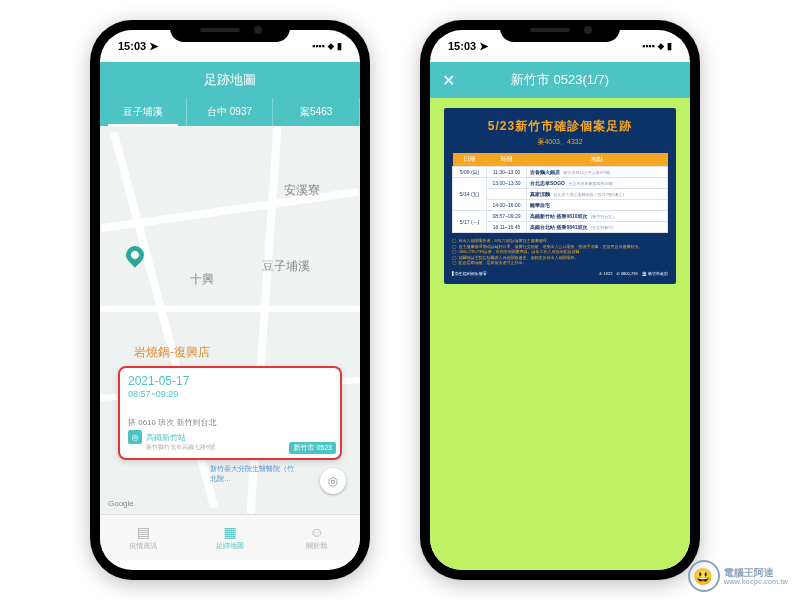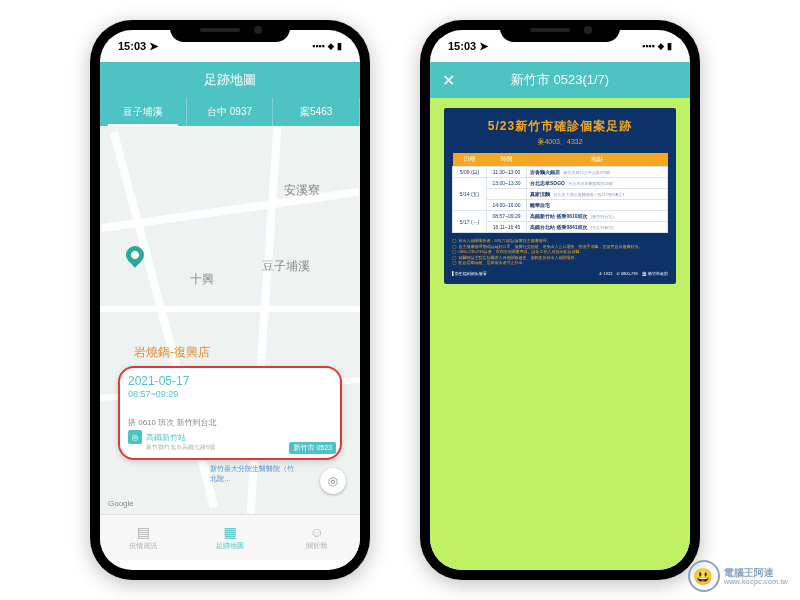--- a/index.html
+++ b/index.html
@@ -127,7 +127,7 @@
       top: 240px;
       background: #fff;
       border: 2px solid #e03838;
-      border-radius: 16px;
+      border-radius: 8px;
       padding: 6px 8px;
       box-shadow: 0 2px 6px rgba(0,0,0,0.15);
     }

